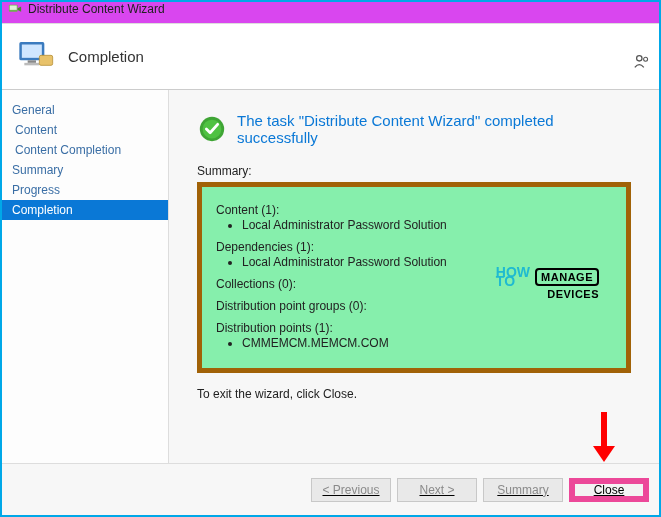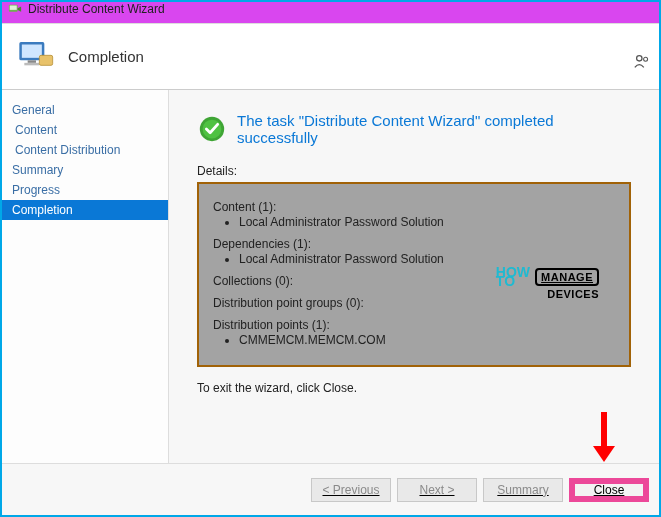--- a/index.html
+++ b/index.html
@@ -191,7 +191,7 @@
   <div class="sidebar">
     <div class="sidebar-item">General</div>
     <div class="sidebar-item sub">Content</div>
-    <div class="sidebar-item sub">Content Distribution</div>
+    <div class="sidebar-item sub">Content Completion</div>
     <div class="sidebar-item">Summary</div>
     <div class="sidebar-item">Progress</div>
     <div class="sidebar-item selected">Completion</div>

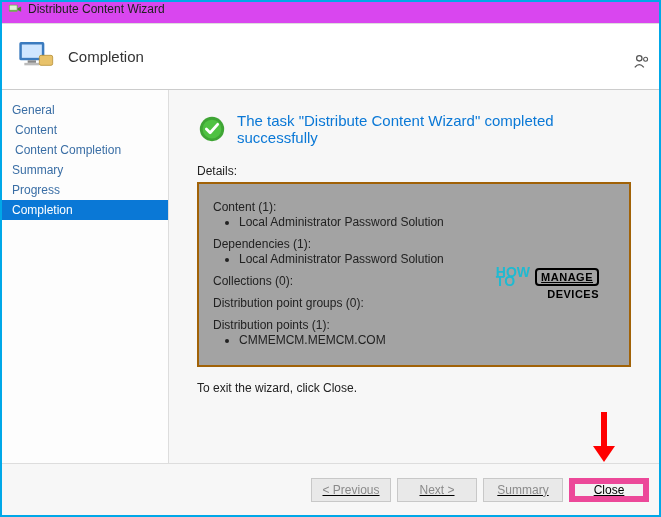--- a/index.html
+++ b/index.html
@@ -209,7 +209,7 @@
       <span class="success-text">The task "Distribute Content Wizard" completed successfully</span>
     </div>
 
-    <div class="details-label">Details:</div>
+    <div class="details-label">Summary:</div>
 
     <div class="details-box">
       <div class="group-title">Content (1):</div>

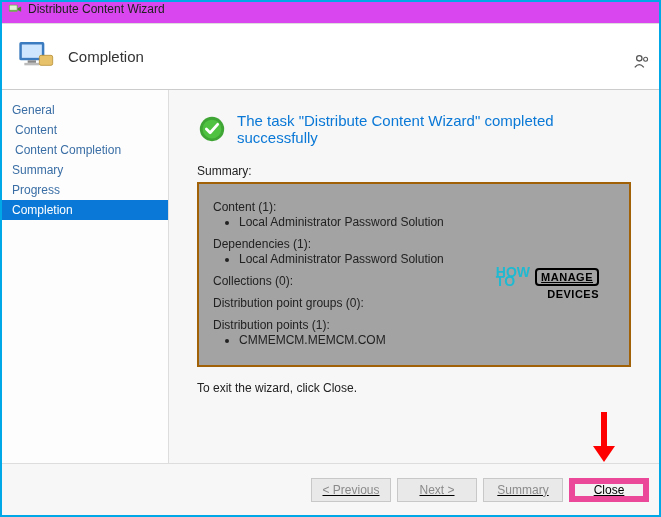--- a/index.html
+++ b/index.html
@@ -82,8 +82,8 @@
   }
   .details-label { font-size: 12px; color: #222; margin-bottom: 4px; }
   .details-box {
-    border: 2px solid #a16207;
-    background: #a3a3a3;
+    border: 5px solid #a16207;
+    background: #86efac;
     padding: 10px 14px;
     font-size: 12px;
     color: #222;

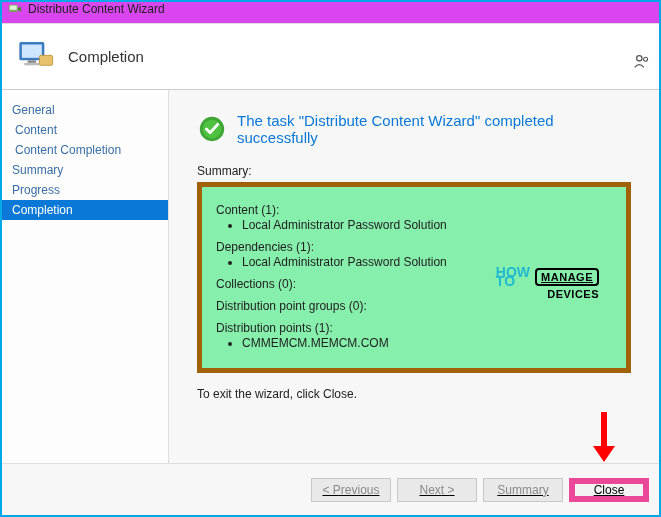--- a/index.html
+++ b/index.html
@@ -111,7 +111,6 @@
     font-size: 11px;
     letter-spacing: 0.5px;
     vertical-align: middle;
-    text-decoration: underline;
   }
   .watermark .howto { color: #1fbad1; font-size: 14px; line-height: 9px; display:inline-block; vertical-align: middle; margin-right: 2px;}
   .watermark .devices { font-size: 11px; letter-spacing: 0.5px; margin-top: 2px; text-align: right; }

